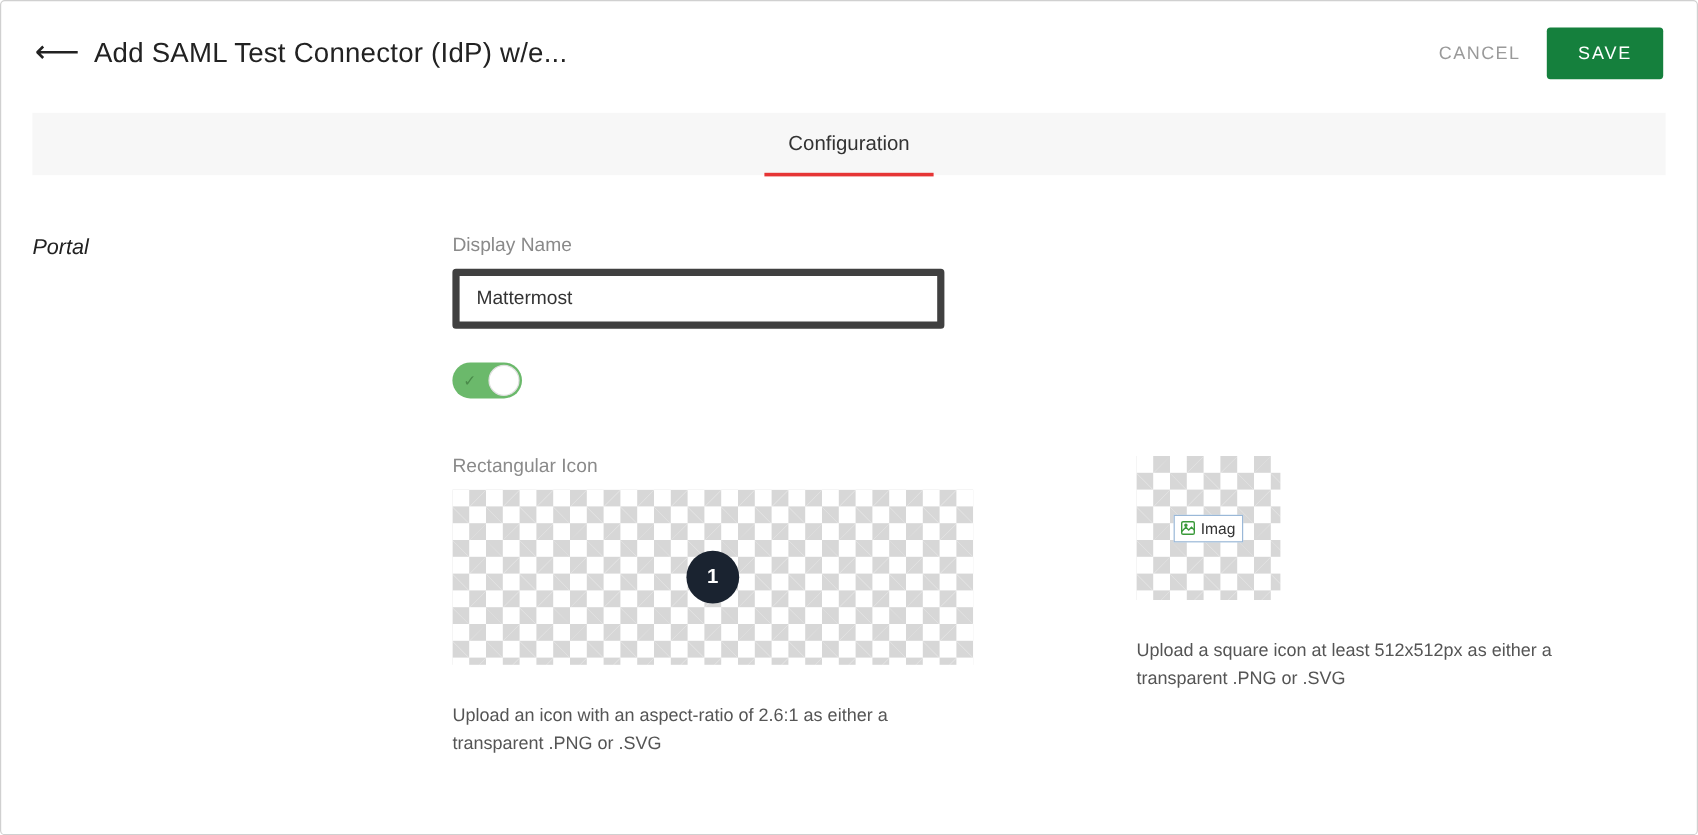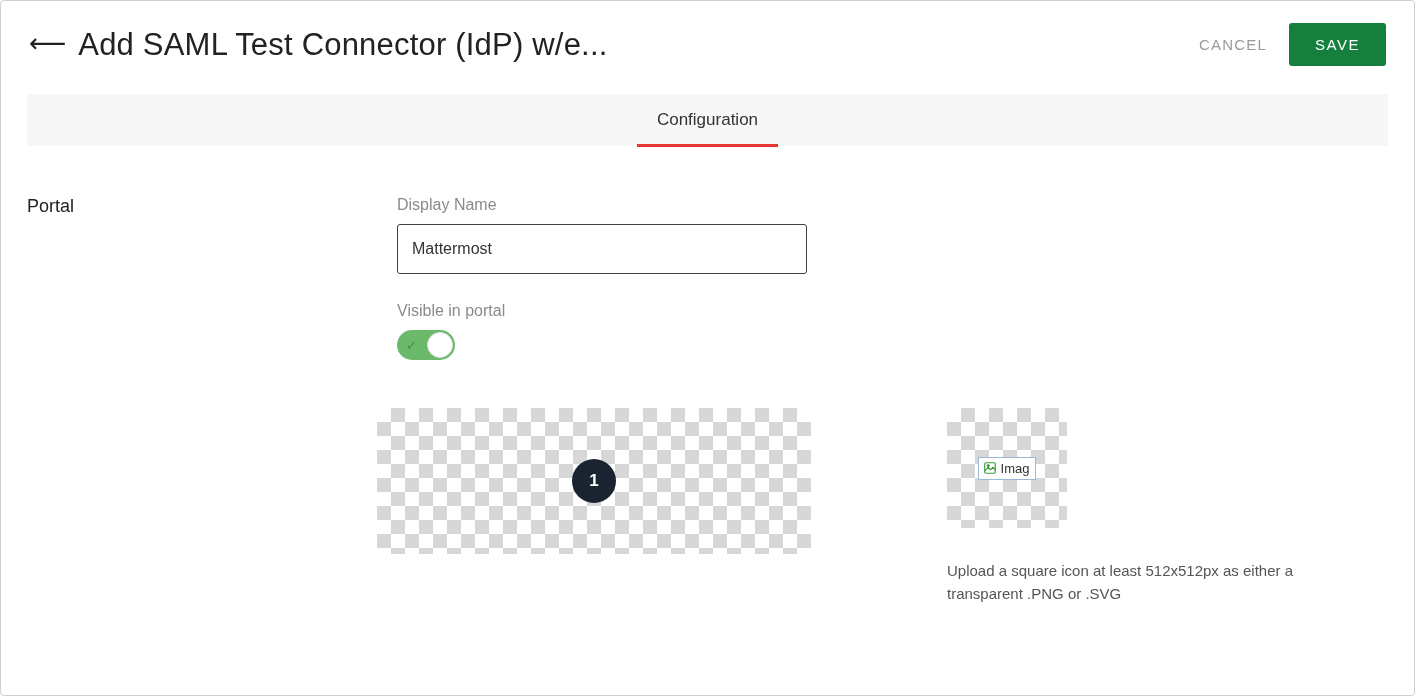--- a/index.html
+++ b/index.html
@@ -41,7 +41,7 @@
     transform: translateY(-2px);
   }
   .page-title {
-    font-size: 31px;
+    font-size: 23px;
     font-weight: 400;
     color: #222;
     white-space: nowrap;

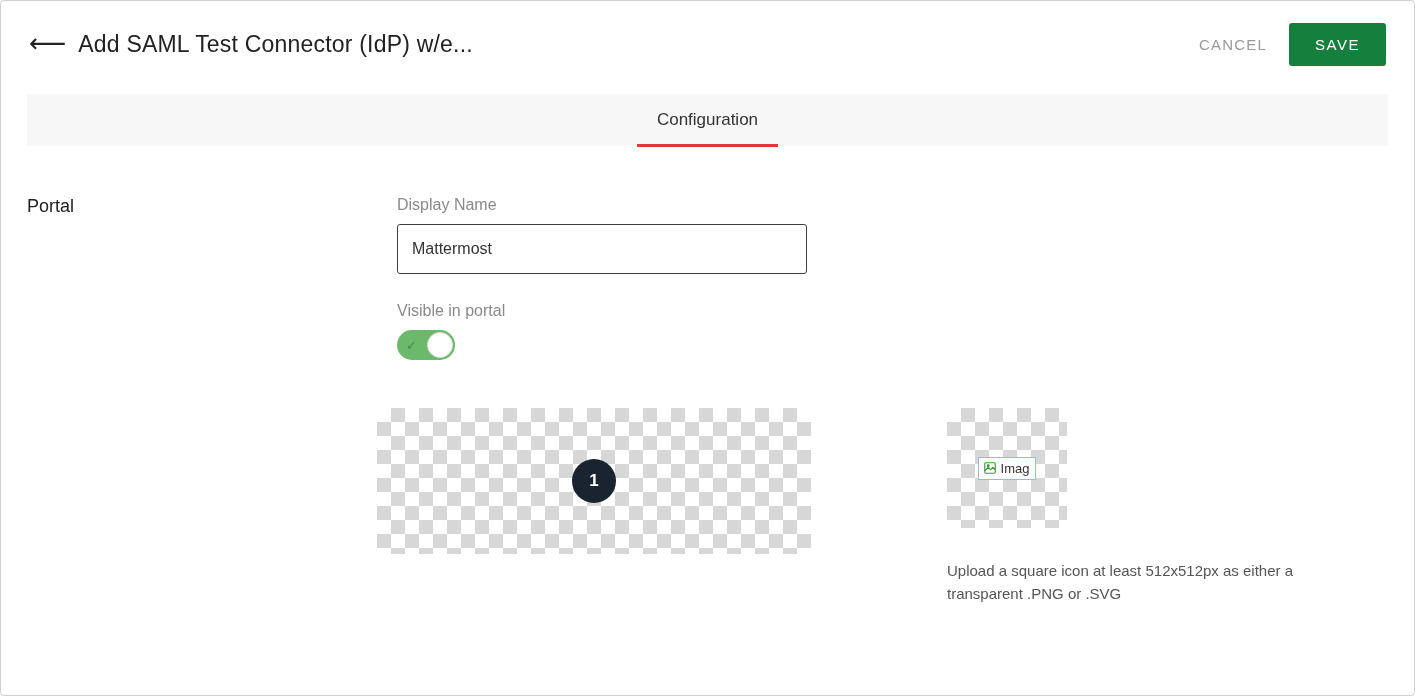--- a/index.html
+++ b/index.html
@@ -112,6 +112,7 @@
   .section-label {
     font-size: 18px;
     color: #222;
+    font-style: italic;
   }
   .form-area {
     display: grid;

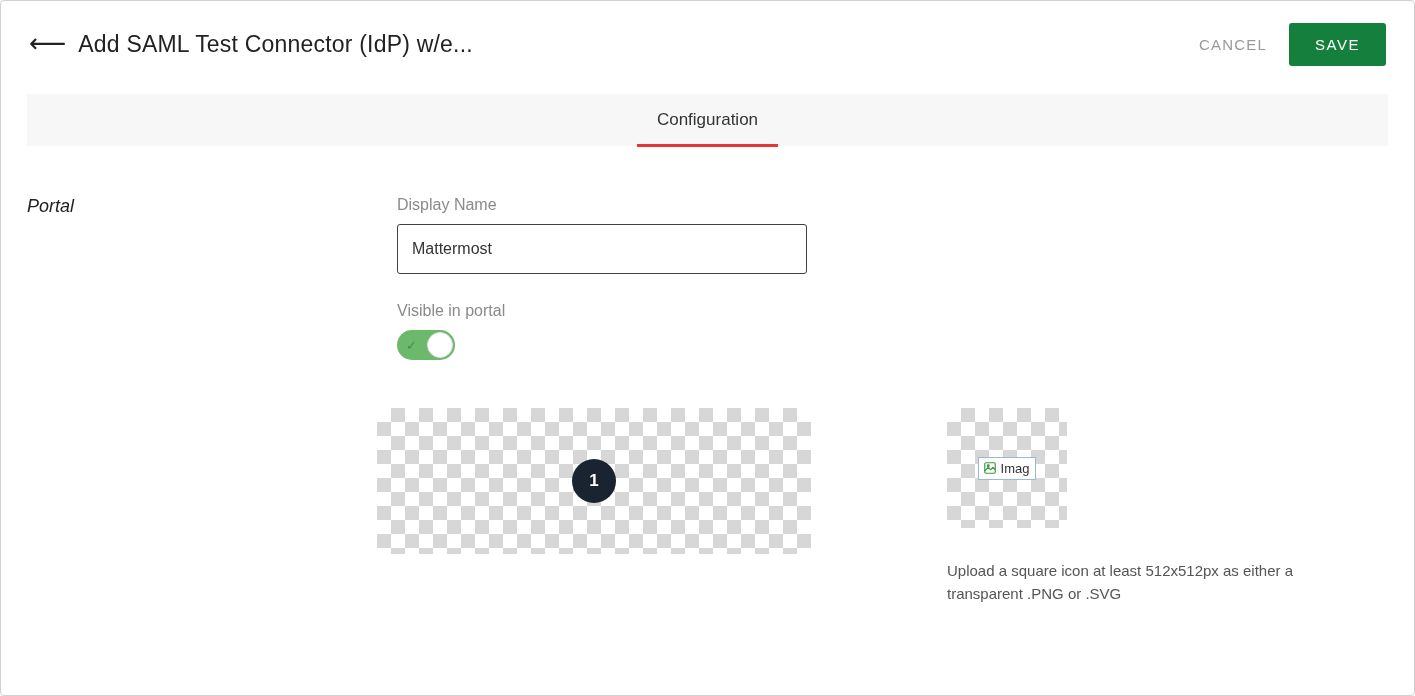--- a/index.html
+++ b/index.html
@@ -119,7 +119,7 @@
     grid-template-columns: 570px 1fr;
     column-gap: 0;
   }
-  .field-group { margin-bottom: 28px; margin-left: 20px; }
+  .field-group { margin-bottom: 28px; }
   .field-label {
     font-size: 16px;
     color: #8a8a8a;

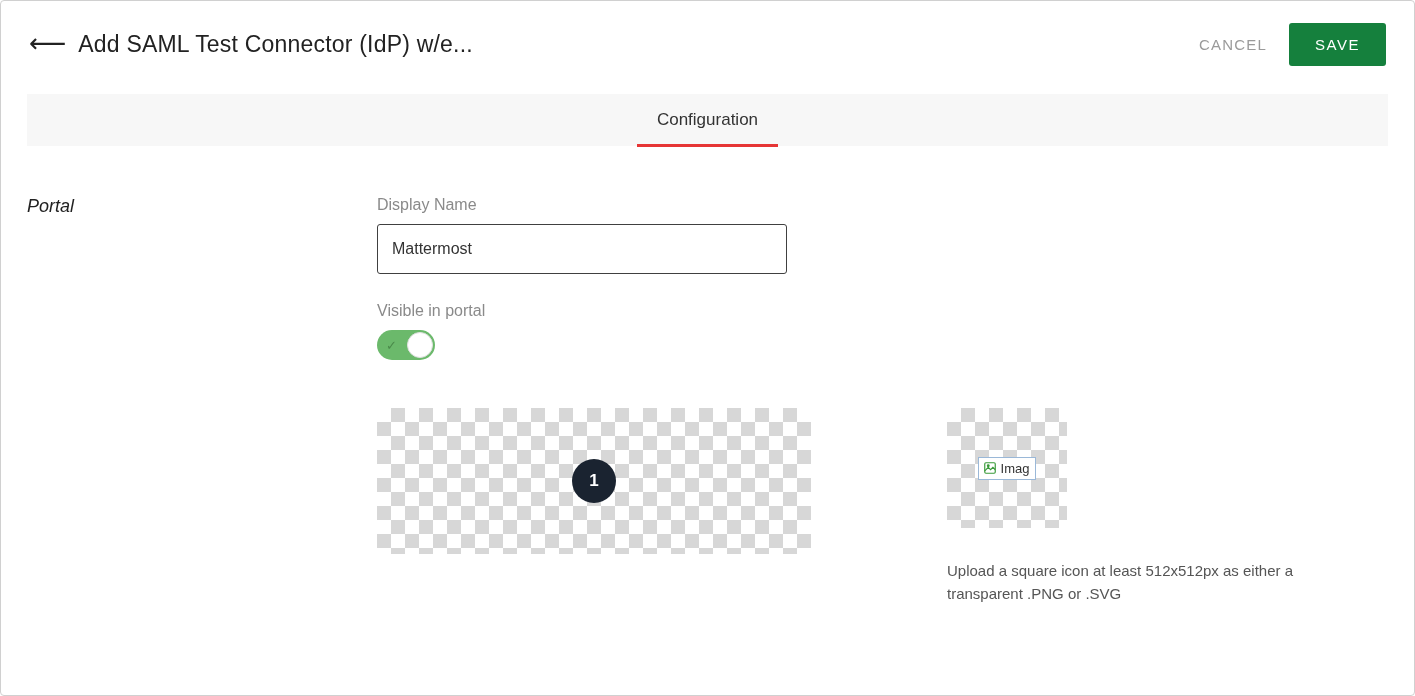--- a/index.html
+++ b/index.html
@@ -128,7 +128,7 @@
   .text-input {
     width: 410px;
     height: 50px;
-    border: 1px solid #404040;
+    border: 6px solid #404040;
     border-radius: 3px;
     padding: 0 14px;
     font-size: 16px;

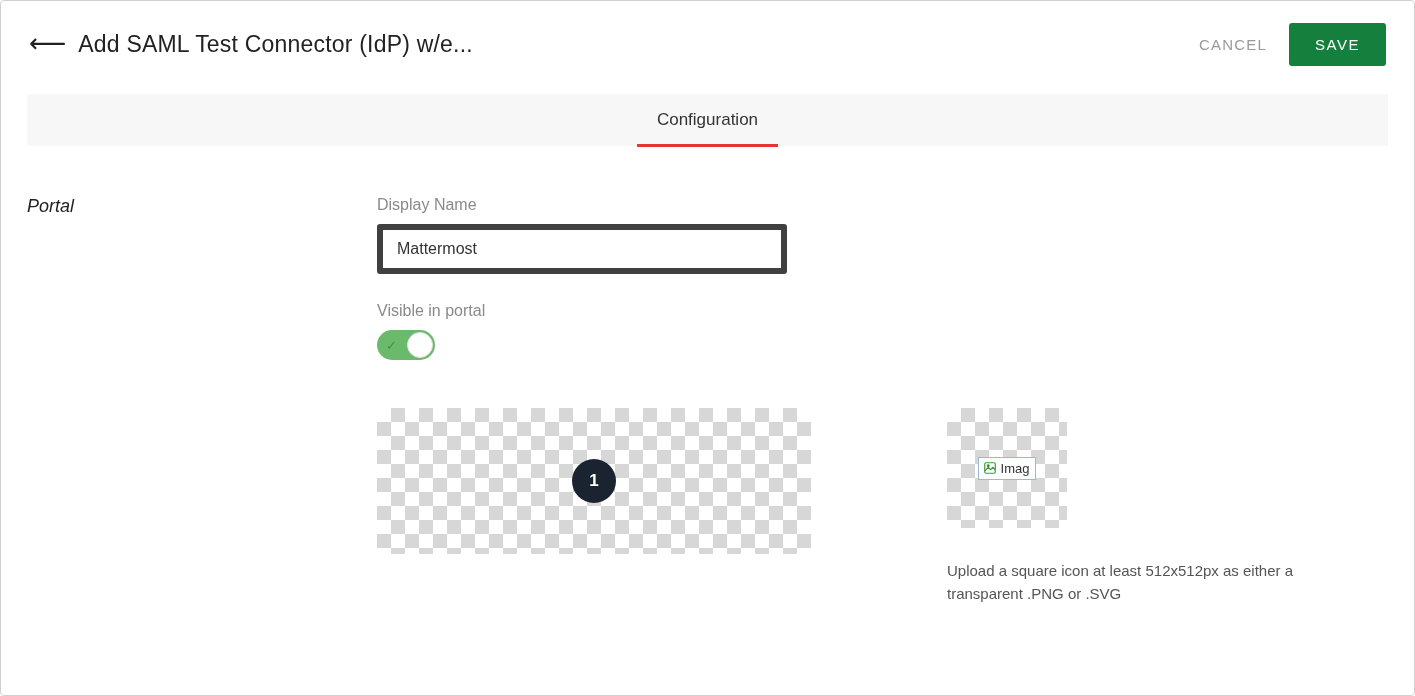--- a/index.html
+++ b/index.html
@@ -255,7 +255,6 @@
       <div style="grid-column:2;"></div>
 
       <div class="field-group" style="grid-column:1;">
-        <div class="field-label">Visible in portal</div>
         <div class="toggle">
           <span class="check">✓</span>
           <span class="knob"></span>

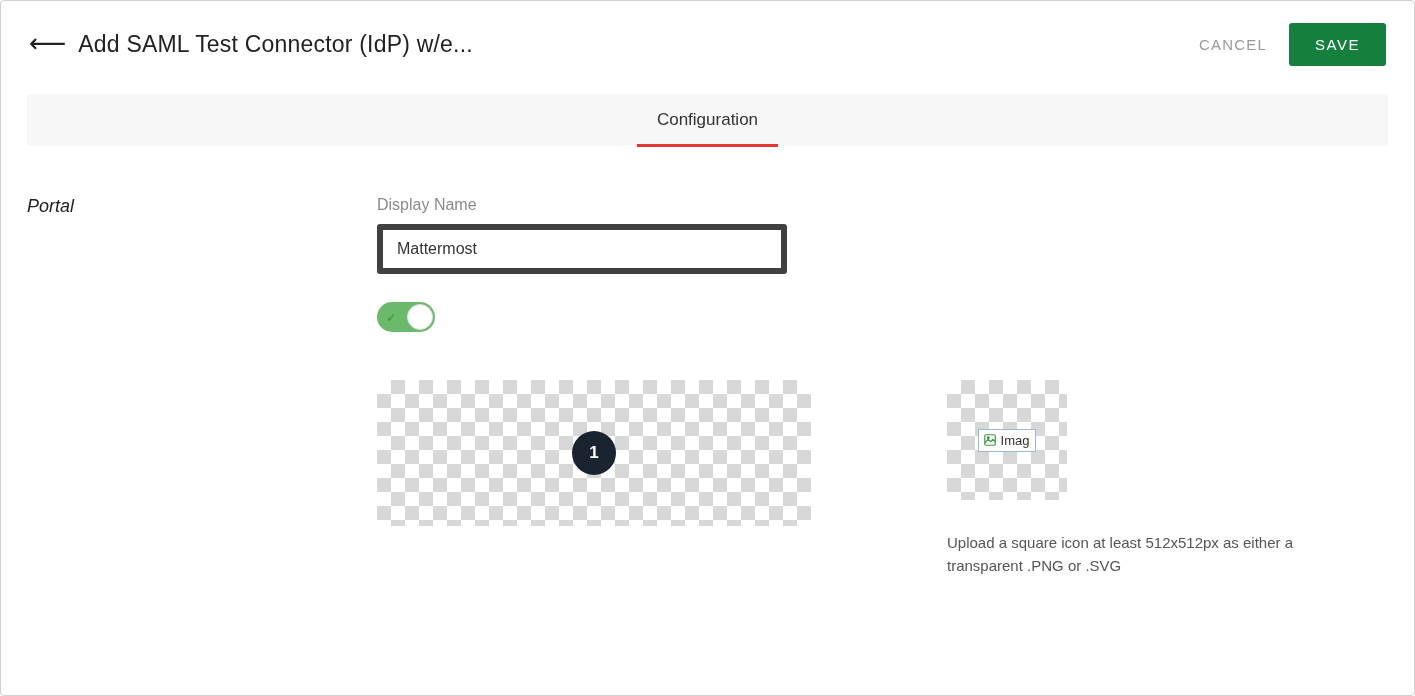--- a/index.html
+++ b/index.html
@@ -265,6 +265,7 @@
       <div class="icons-row">
 
         <div class="left-col">
+          <div class="field-label">Rectangular Icon</div>
           <div class="checker rect-checker">
             <div class="round-badge">
               <span>1</span>

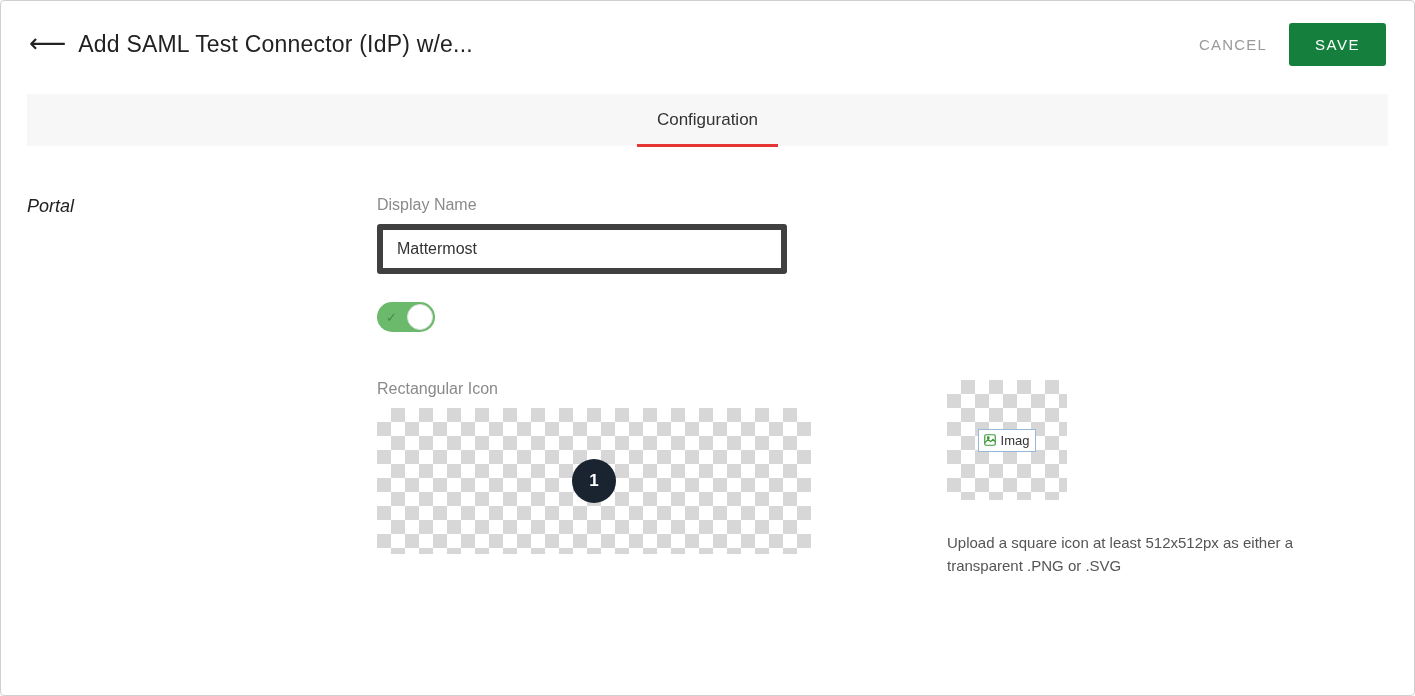--- a/index.html
+++ b/index.html
@@ -271,6 +271,7 @@
               <span>1</span>
             </div>
           </div>
+          <div class="hint">Upload an icon with an aspect-ratio of 2.6:1 as either a transparent .PNG or .SVG</div>
         </div>
 
         <div class="right-col">

